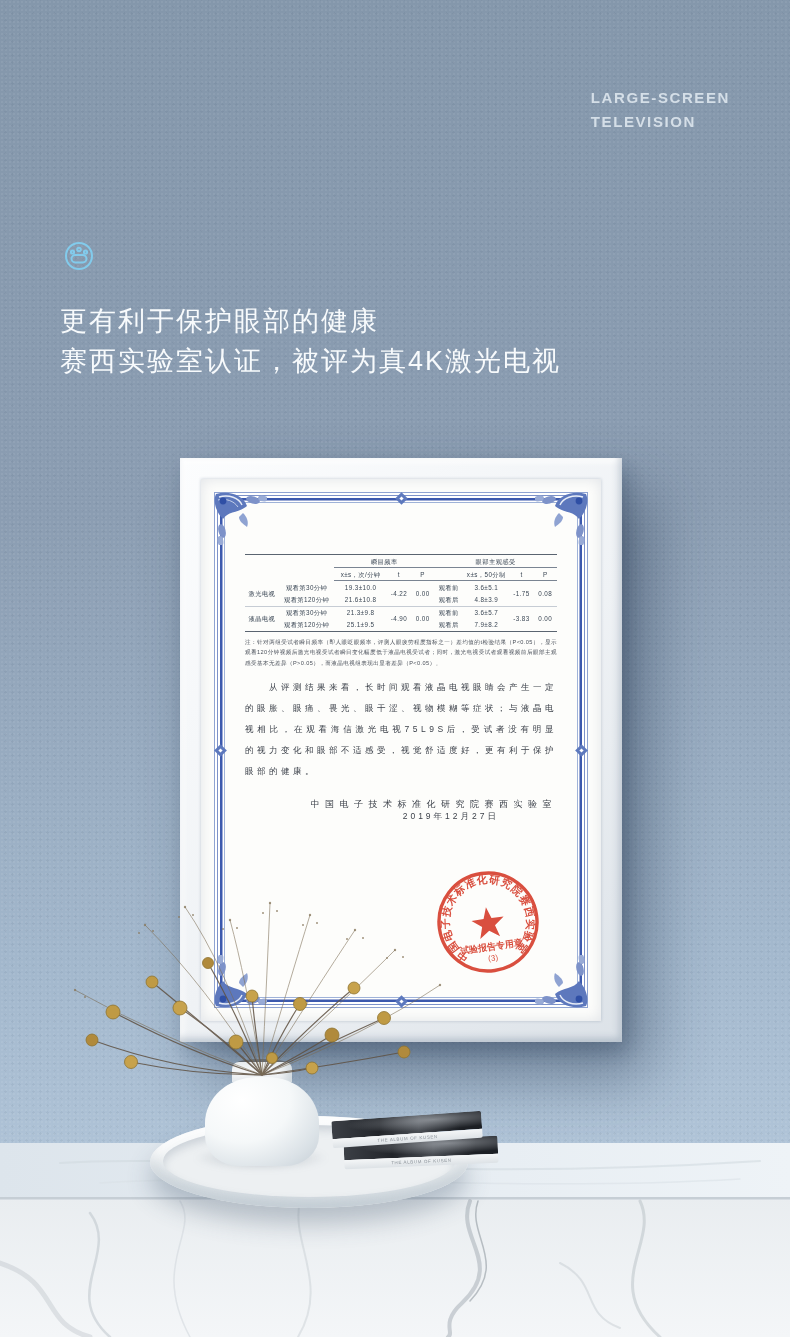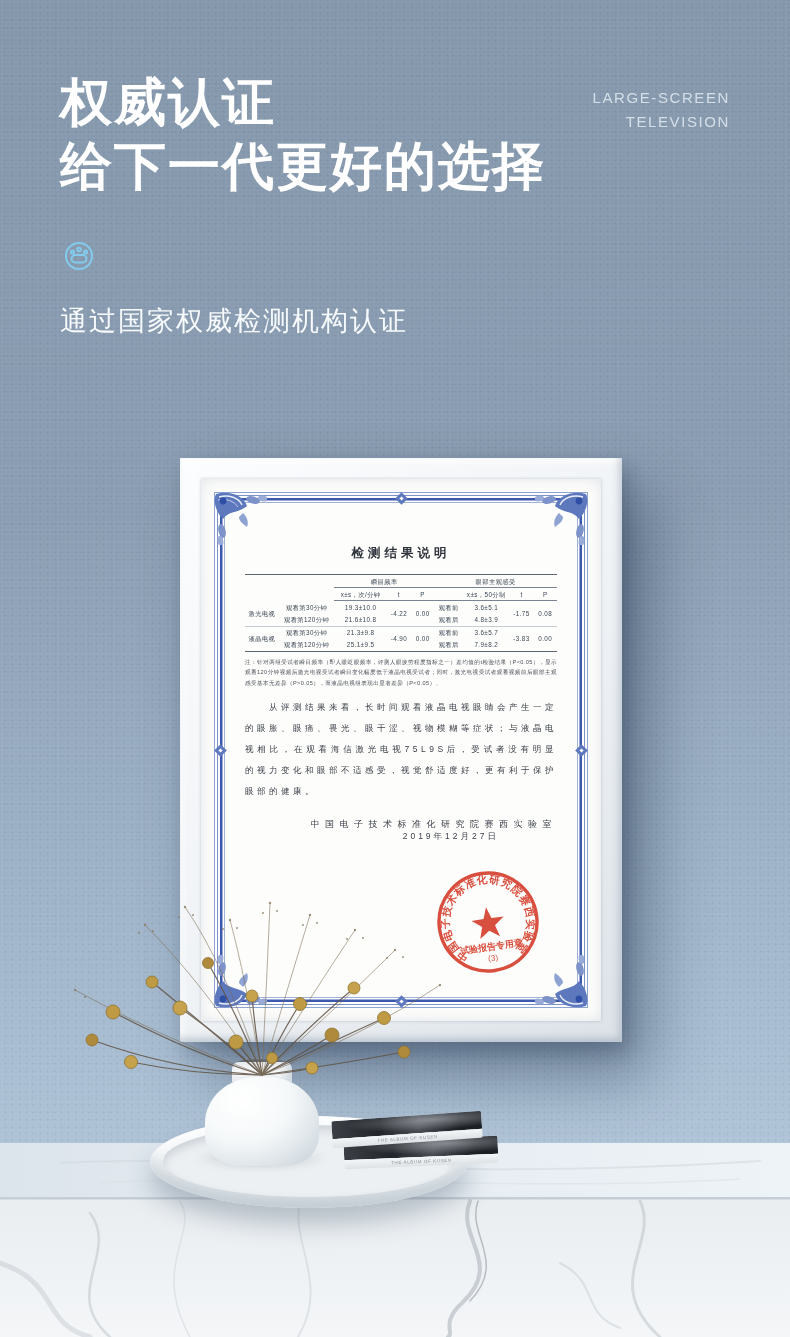--- a/index.html
+++ b/index.html
@@ -90,10 +90,6 @@
   <div class="wall"></div>
   <div class="wall-texture"></div>
 
-  <div class="title-block">
-    <div>权威认证</div>
-    <div>给下一代更好的选择</div>
-  </div>
   <div class="eyebrow">
     <div>LARGE-SCREEN</div>
     <div>TELEVISION</div>

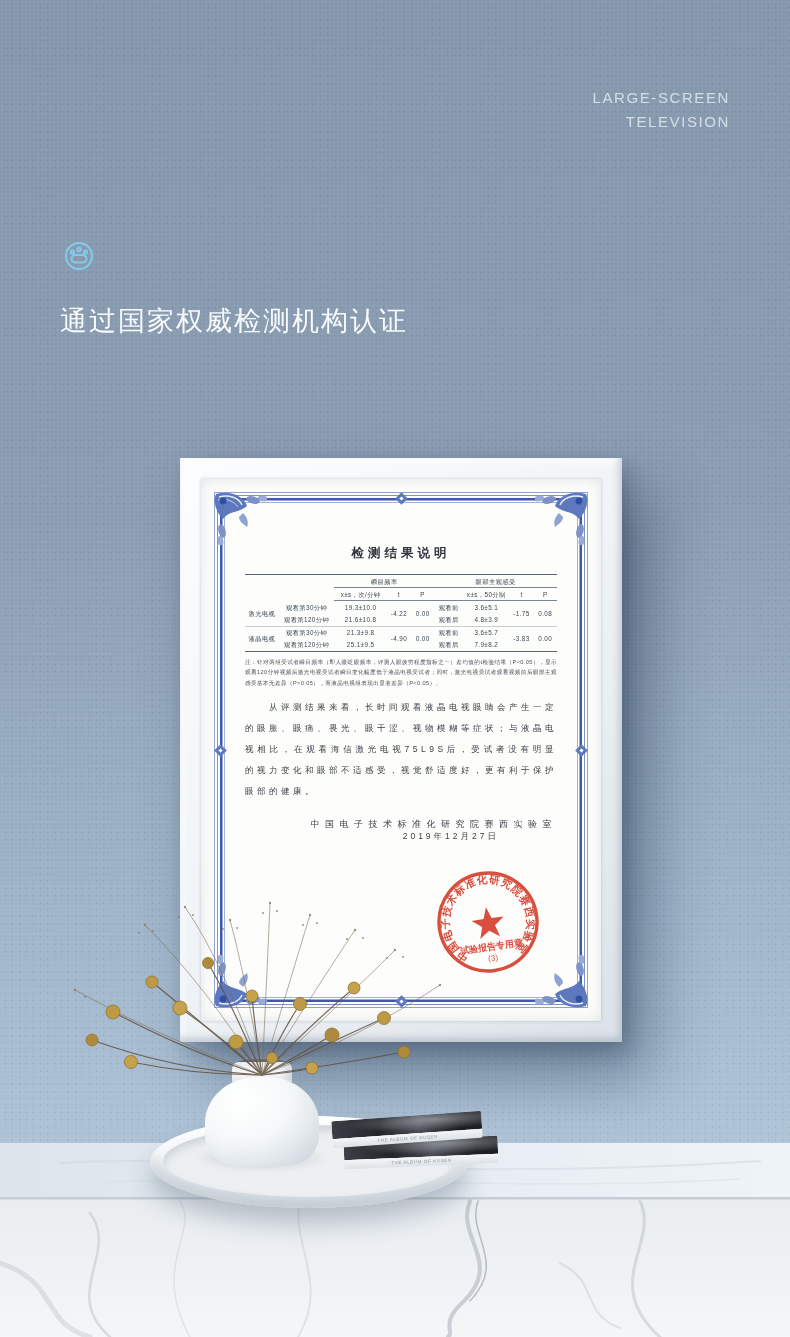--- a/index.html
+++ b/index.html
@@ -15,8 +15,8 @@
   
   .title-block{position:absolute;left:60px;top:70px;z-index:3;color:#ffffff;
     font-weight:700;font-size:52px;line-height:64px;letter-spacing:2px;}
-  .eyebrow{position:absolute;right:60px;top:86px;z-index:3;text-align:right;
-    color:rgba(226,234,241,.85);font-size:15px;letter-spacing:1.6px;line-height:24px;font-weight:400;}
+  .eyebrow{position:absolute;right:60px;top:86px;z-index:3;text-align:left;
+    color:rgba(226,234,241,.85);font-size:15px;letter-spacing:1.6px;line-height:24px;font-weight:700;}
   .badge{position:absolute;left:62px;top:240px;z-index:3;width:34px;height:32px;}
   .subtitle-block{position:absolute;left:60px;top:301px;z-index:3;color:#f7fafc;
     font-size:27px;line-height:40px;letter-spacing:2px;font-weight:400;}

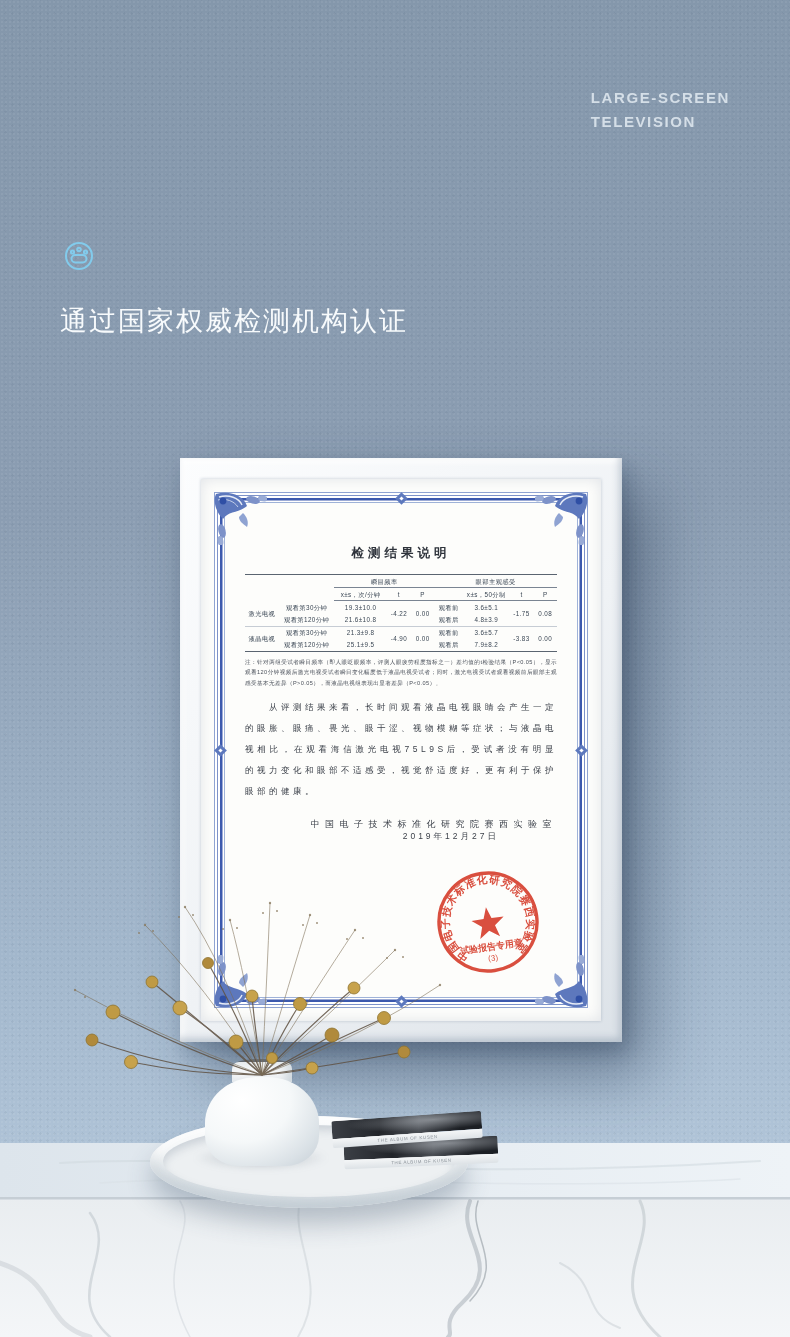--- a/index.html
+++ b/index.html
@@ -106,7 +106,7 @@
     </svg>
   </div>
   <div class="subtitle-block">
-    <div>通过国家权威检测机构认证</div>
+    <div>更有利于保护眼部的健康</div>
   </div>
 
   <div class="frame">

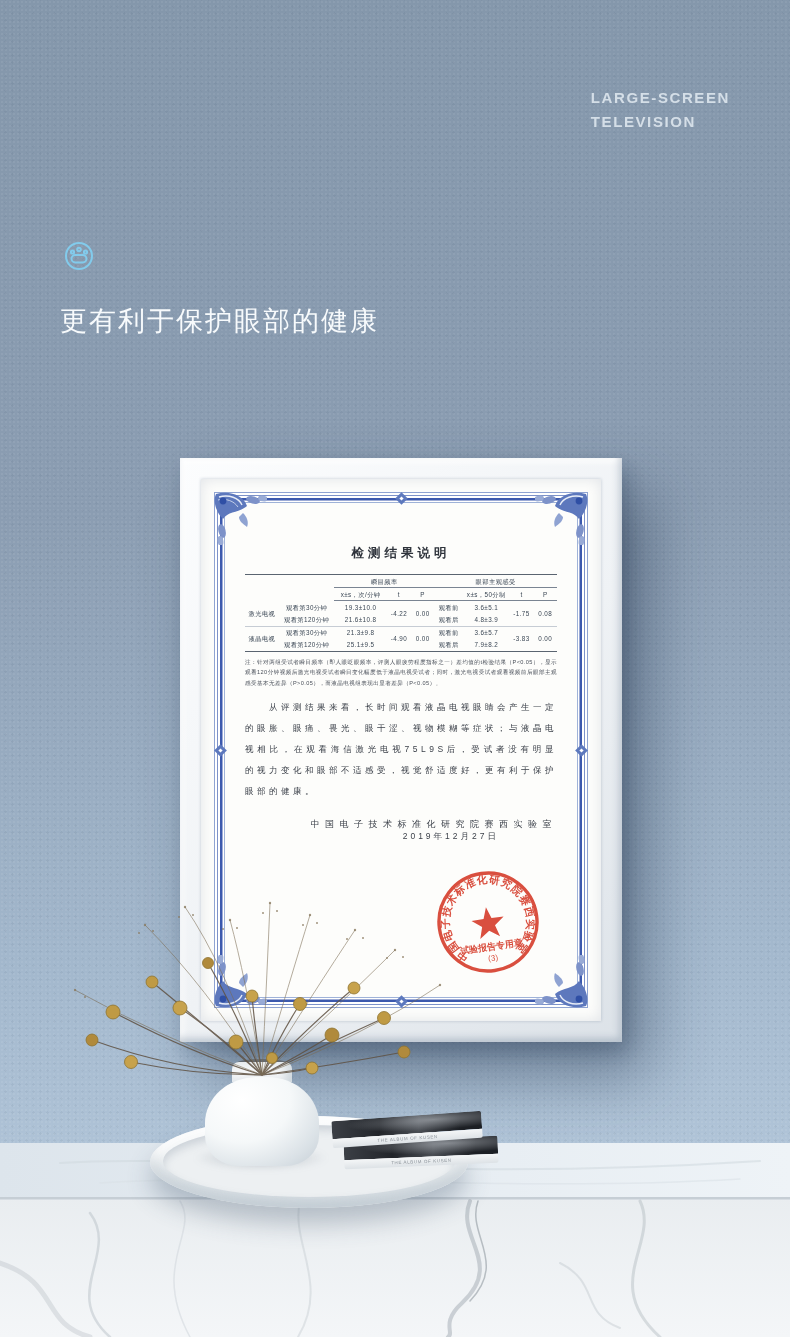--- a/index.html
+++ b/index.html
@@ -107,6 +107,7 @@
   </div>
   <div class="subtitle-block">
     <div>更有利于保护眼部的健康</div>
+    <div>赛西实验室认证，被评为真4K激光电视</div>
   </div>
 
   <div class="frame">

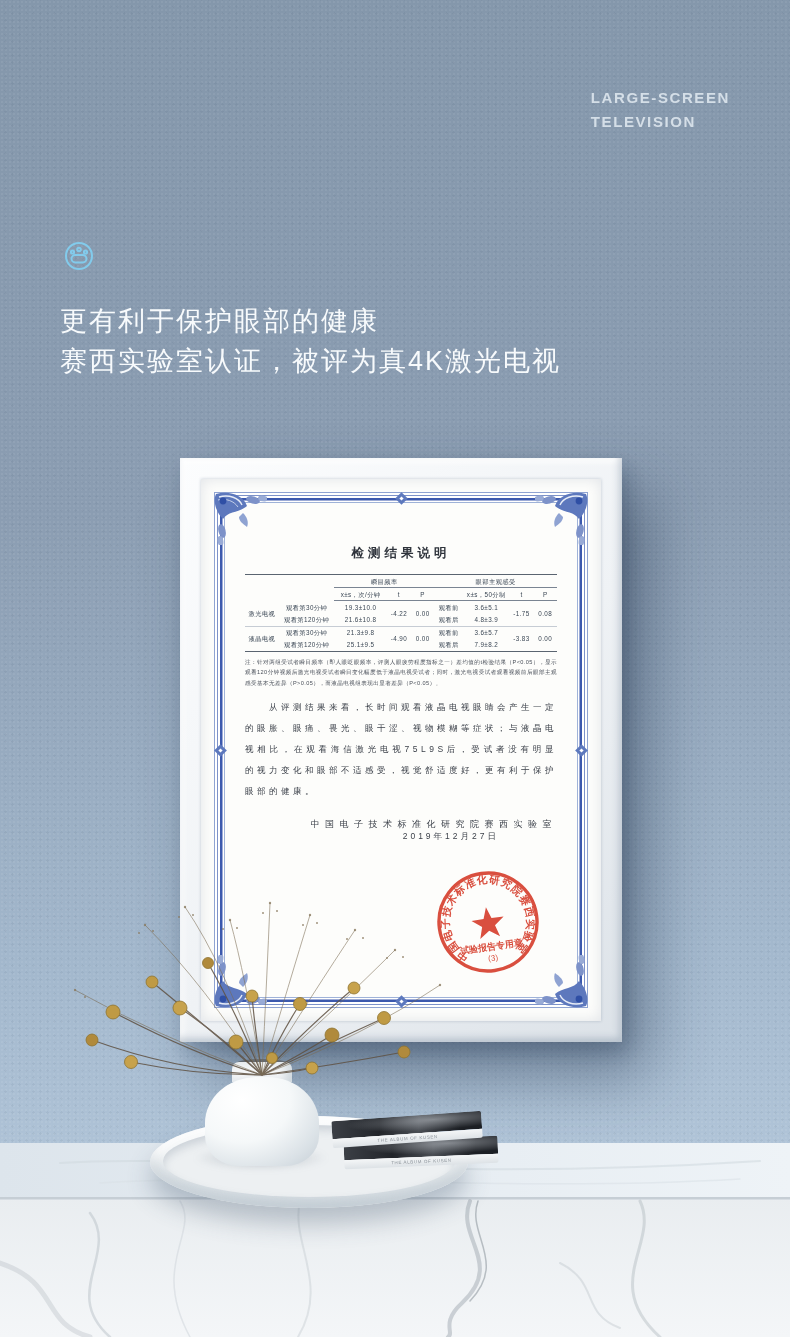--- a/index.html
+++ b/index.html
@@ -161,7 +161,6 @@
         <div class="edge-diamond ed-right"></div>
 
         <div class="cert-content">
-          <div class="cert-title">检测结果说明</div>
 
           <table class="cert-table">
             <colgroup>

